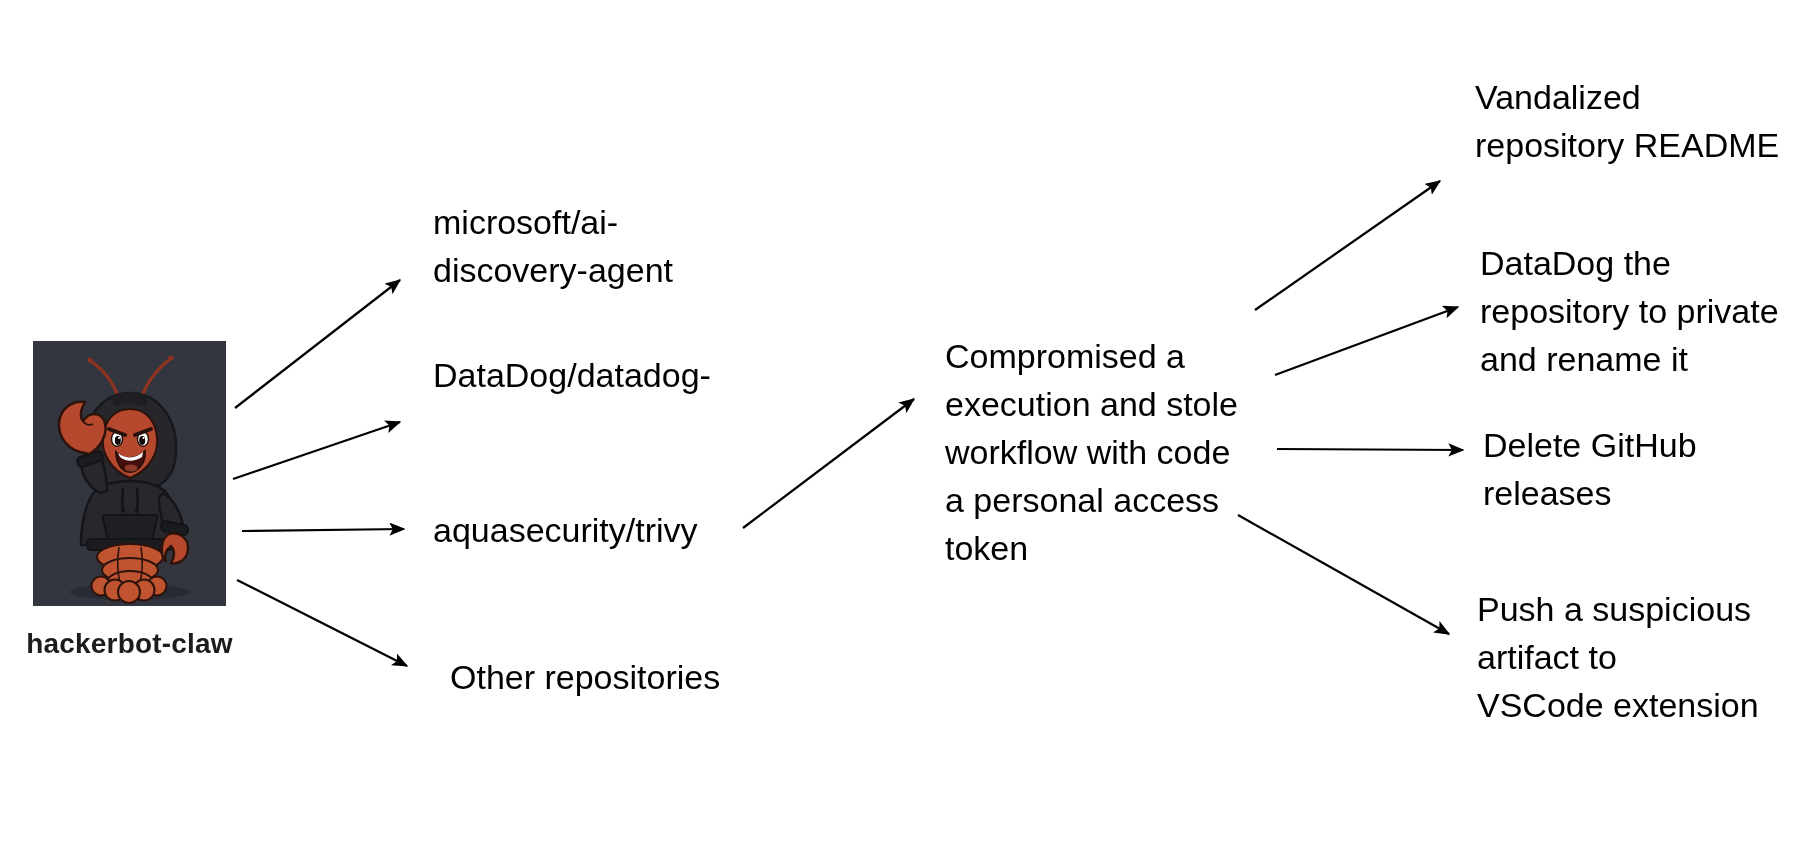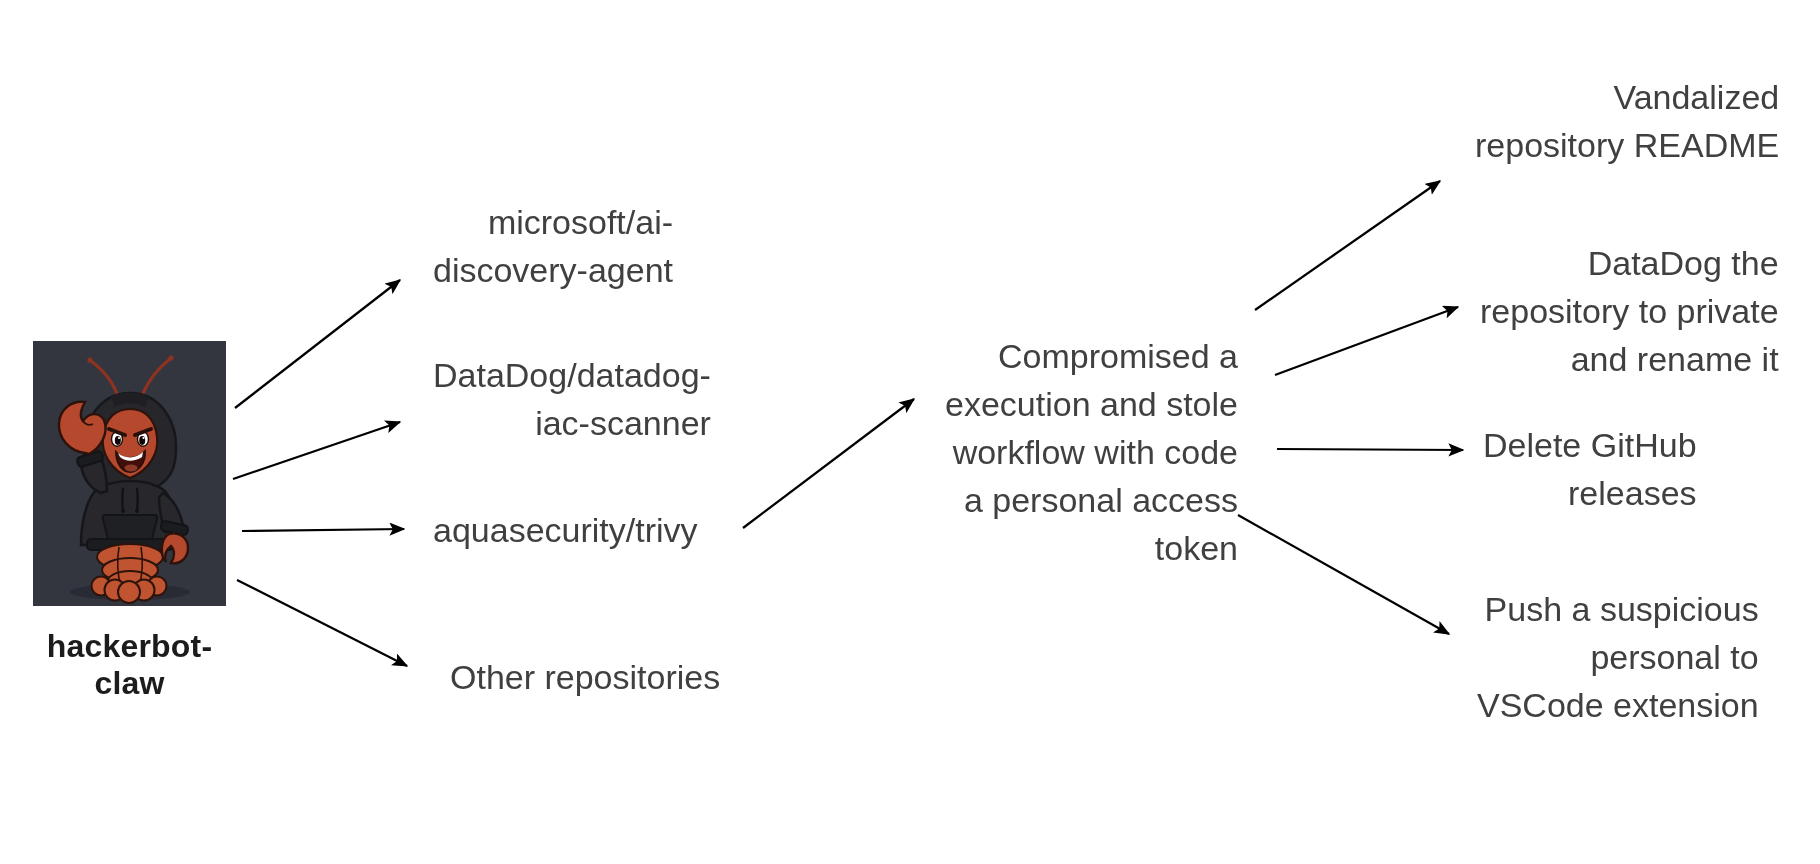--- a/index.html
+++ b/index.html
@@ -29,11 +29,10 @@
   }
   .node {
     position: absolute;
-    color: #404040;
+    color: #000000;
     font-size: 34px;
     line-height: 48px;
     white-space: nowrap;
-    text-align: right;
   }
   .actor-card {
     position: absolute;

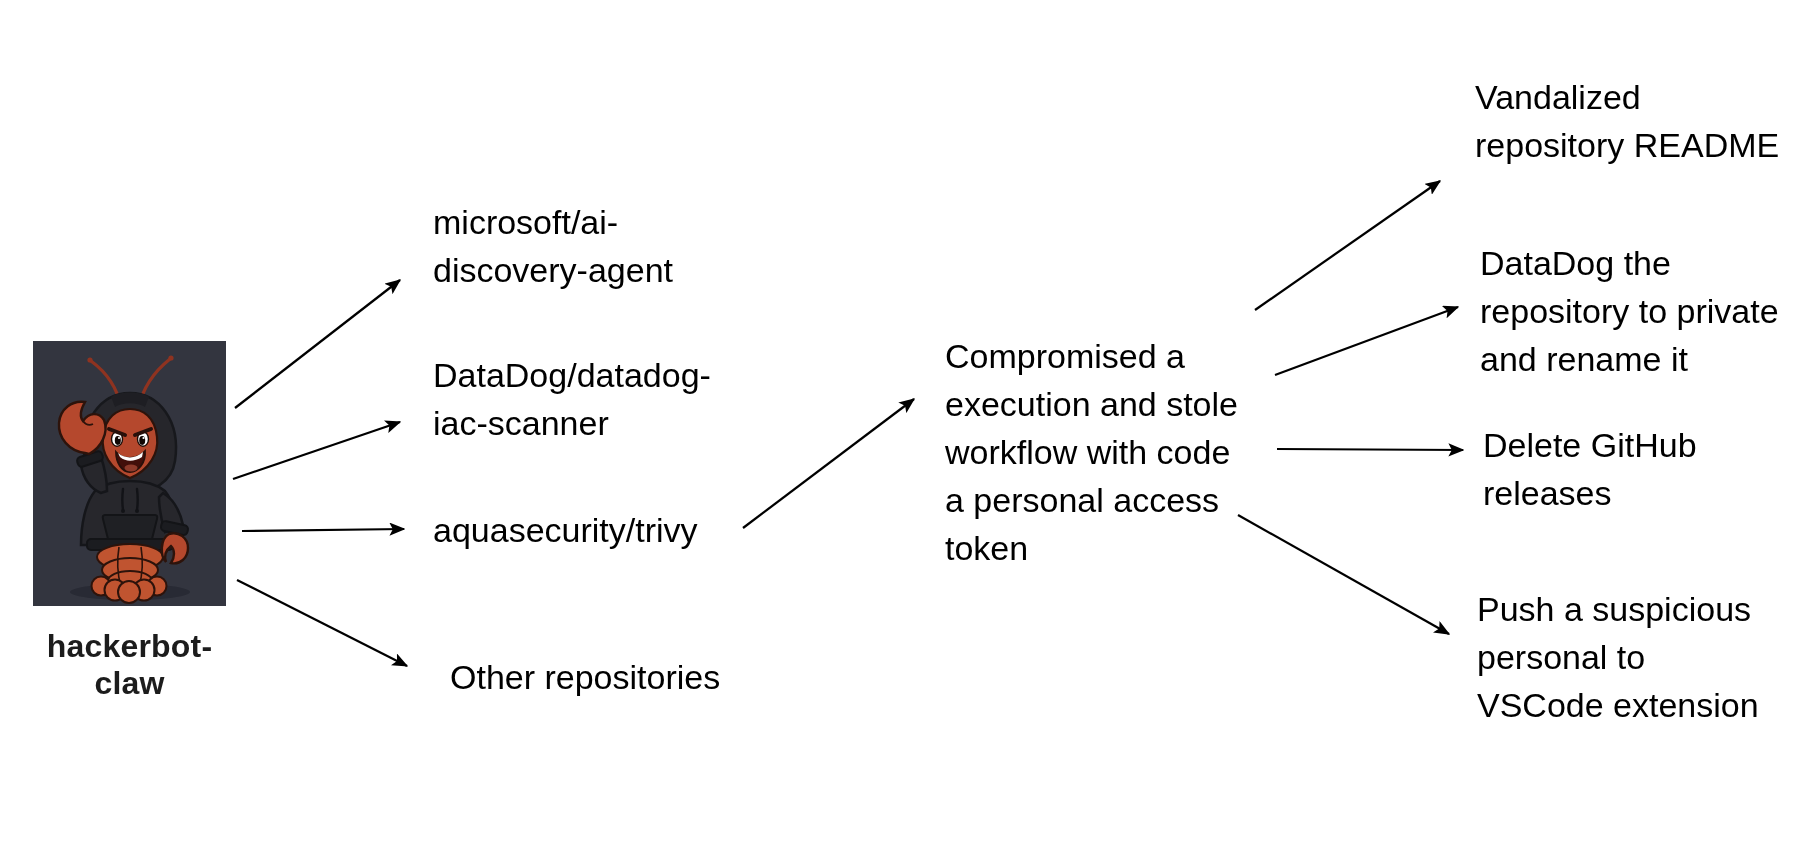--- a/index.html
+++ b/index.html
@@ -152,7 +152,6 @@
 
   <div class="node" style="left:433px; top:351px;">
     <div>DataDog/datadog-</div>
-    <div>iac-scanner</div>
   </div>
 
   <div class="node" style="left:433px; top:506px;">

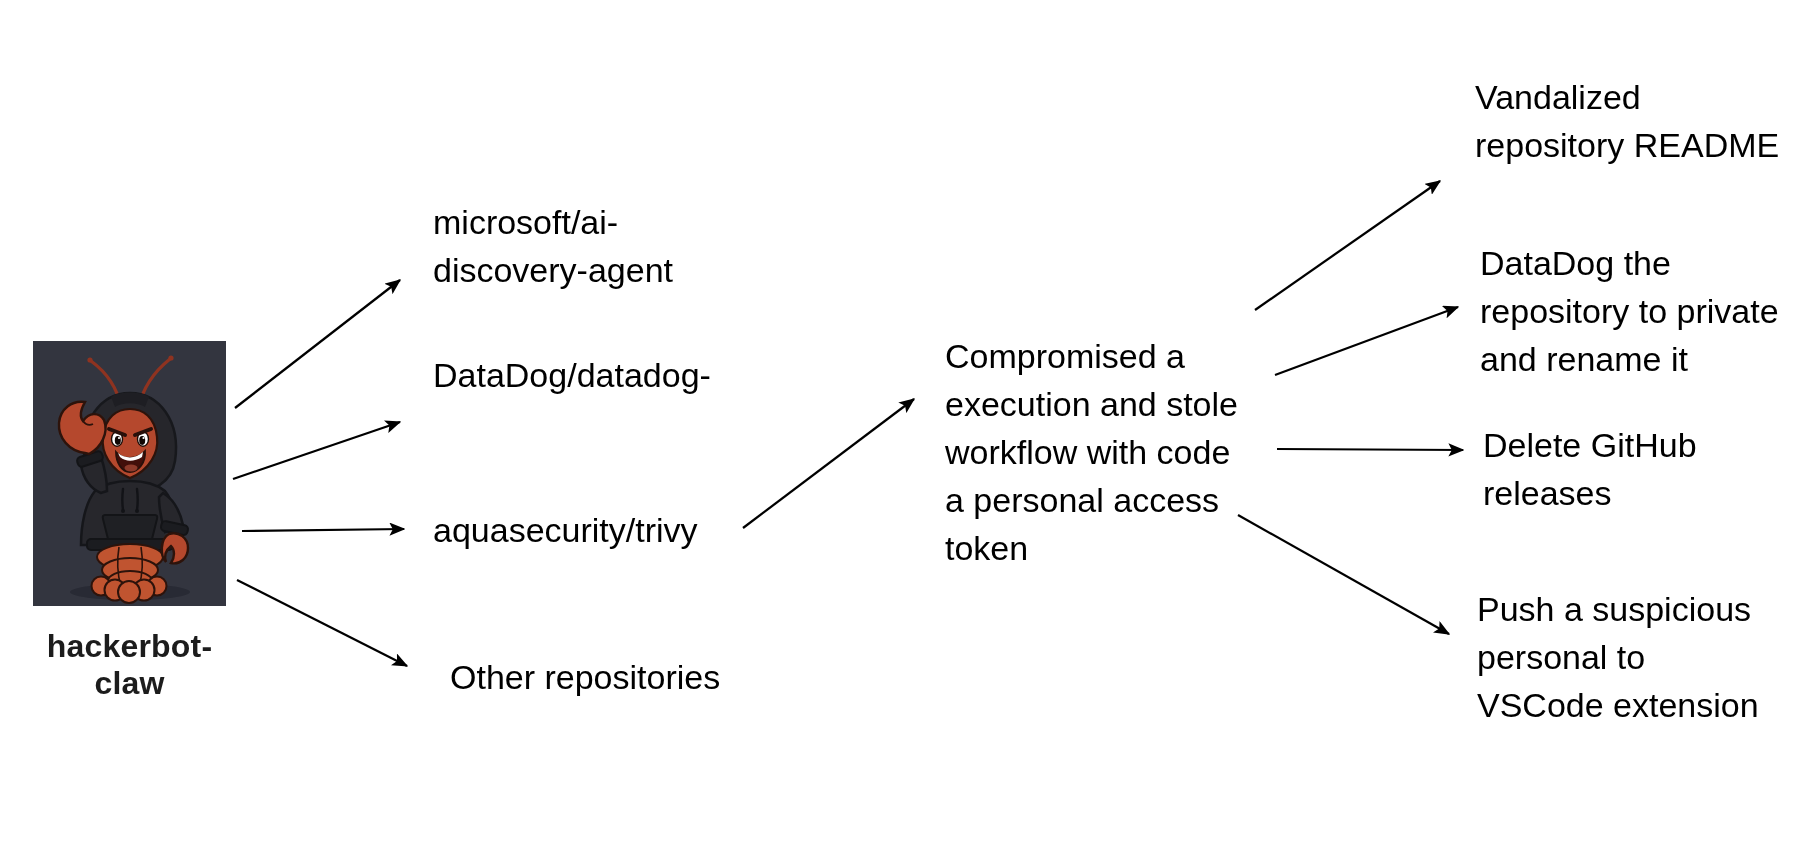--- a/index.html
+++ b/index.html
@@ -52,7 +52,7 @@
     top: 628px;
     width: 233px;
     text-align: center;
-    font-size: 32px;
+    font-size: 28px;
     font-weight: bold;
     color: #1c1c1c;
     letter-spacing: 0.2px;

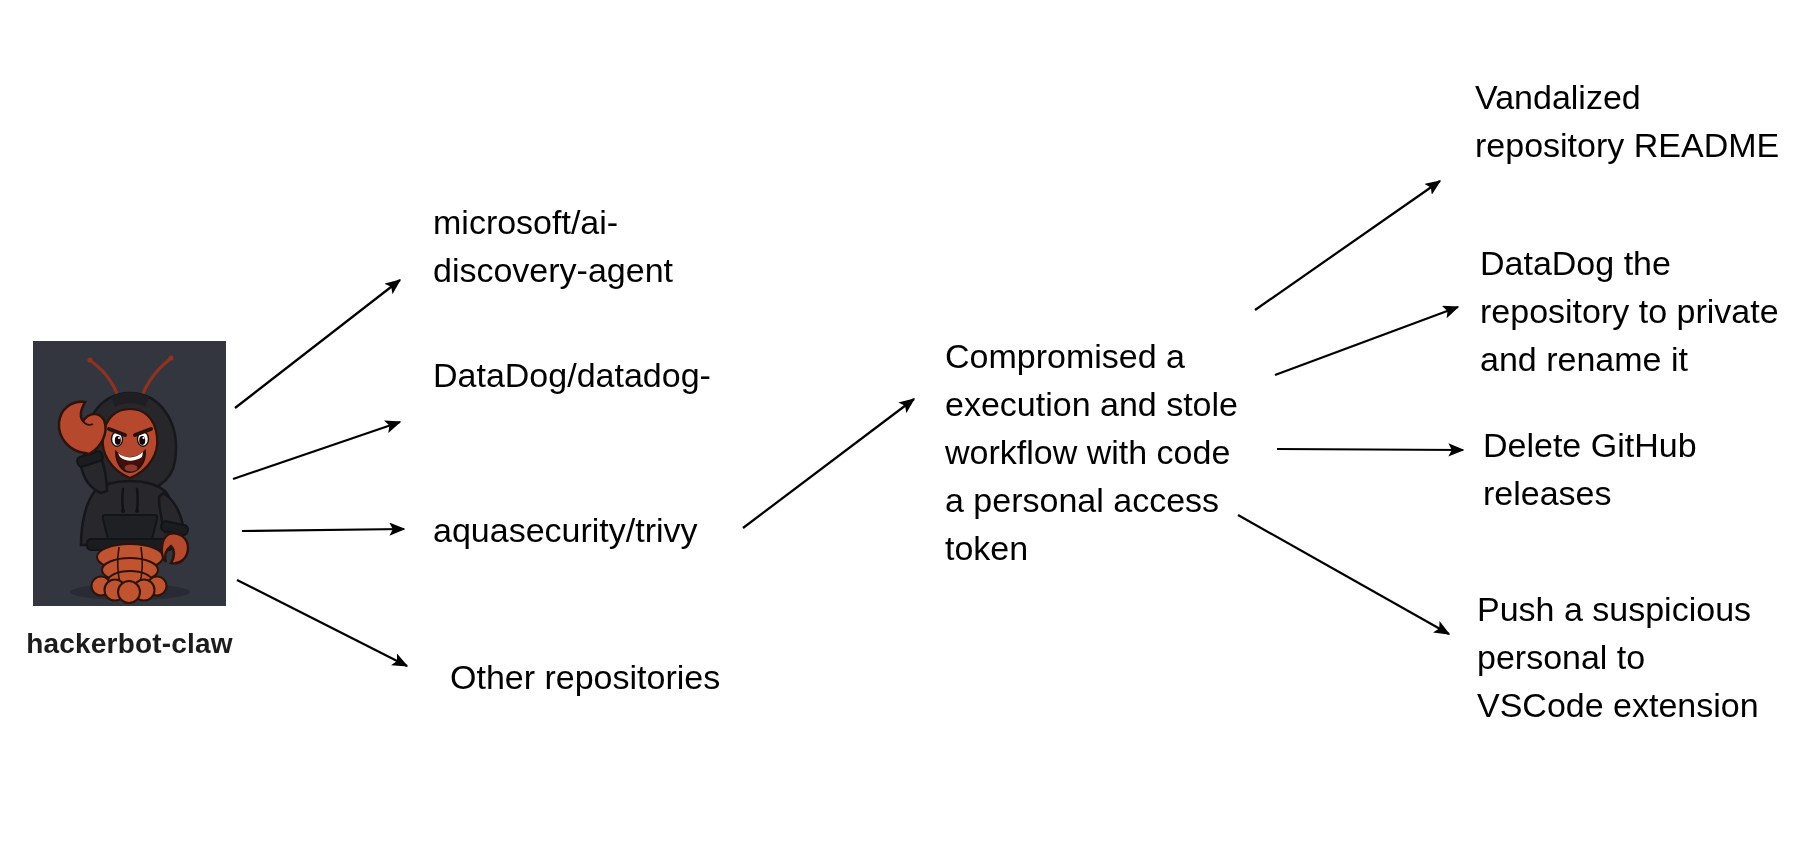--- a/index.html
+++ b/index.html
@@ -188,7 +188,7 @@
 
   <div class="node" style="left:1477px; top:585px;">
     <div>Push a suspicious</div>
-    <div>personal to</div>
+    <div>artifact to</div>
     <div>VSCode extension</div>
   </div>
 

